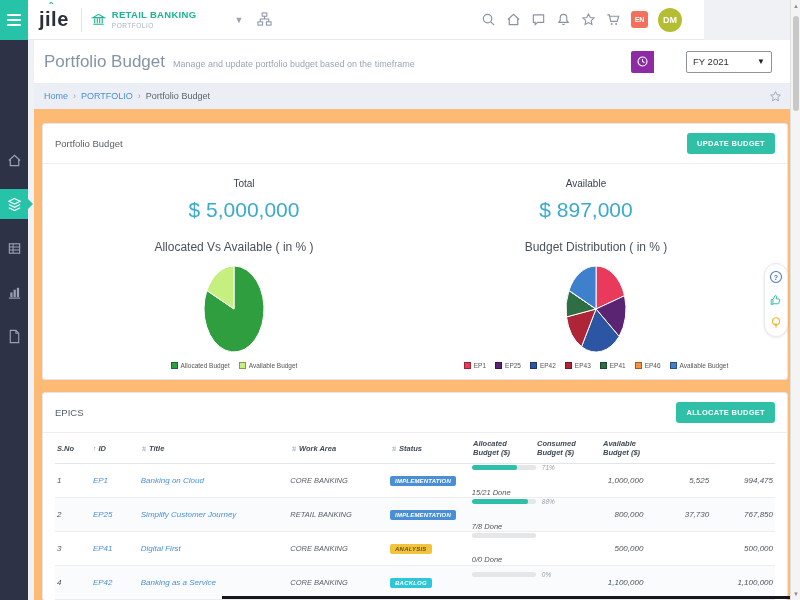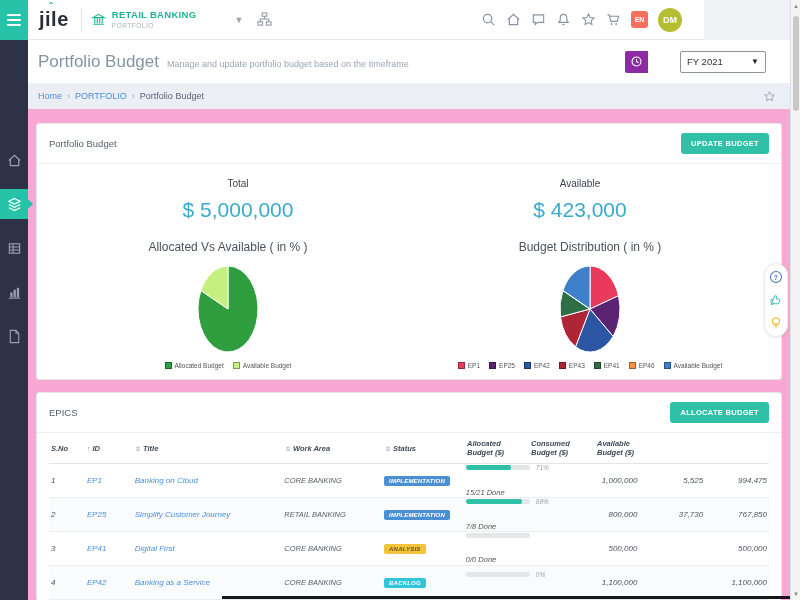--- a/index.html
+++ b/index.html
@@ -40,7 +40,7 @@
   .side-item svg { width:15px; height:15px; }
 
   
-  .content { position:absolute; top:40px; left:28px; width:762px; height:560px; overflow:hidden; background:#f9a8d4; }
+  .content { position:absolute; top:40px; left:34px; width:762px; height:560px; overflow:hidden; background:#fdba74; }
   .page-head { height:43px; background:#fff; display:flex; align-items:center; padding:0 10px 0 10px; }
   .page-title { font-size:17px; font-weight:400; color:#8494a4; }
   .page-subtitle { font-size:9px; color:#9aa7b5; margin-left:8px; margin-top:5px; }

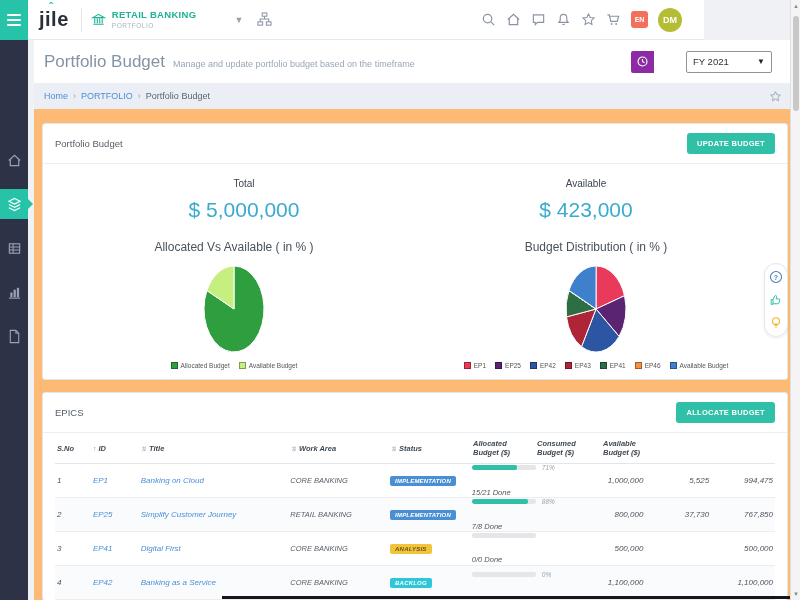--- a/index.html
+++ b/index.html
@@ -258,7 +258,7 @@
           </div>
           <div class="stat">
             <div class="stat-label">Available</div>
-            <div class="stat-value">$ 423,000</div>
+            <div class="stat-value">$ 897,000</div>
           </div>
         </div>
         <div class="charts-row">

